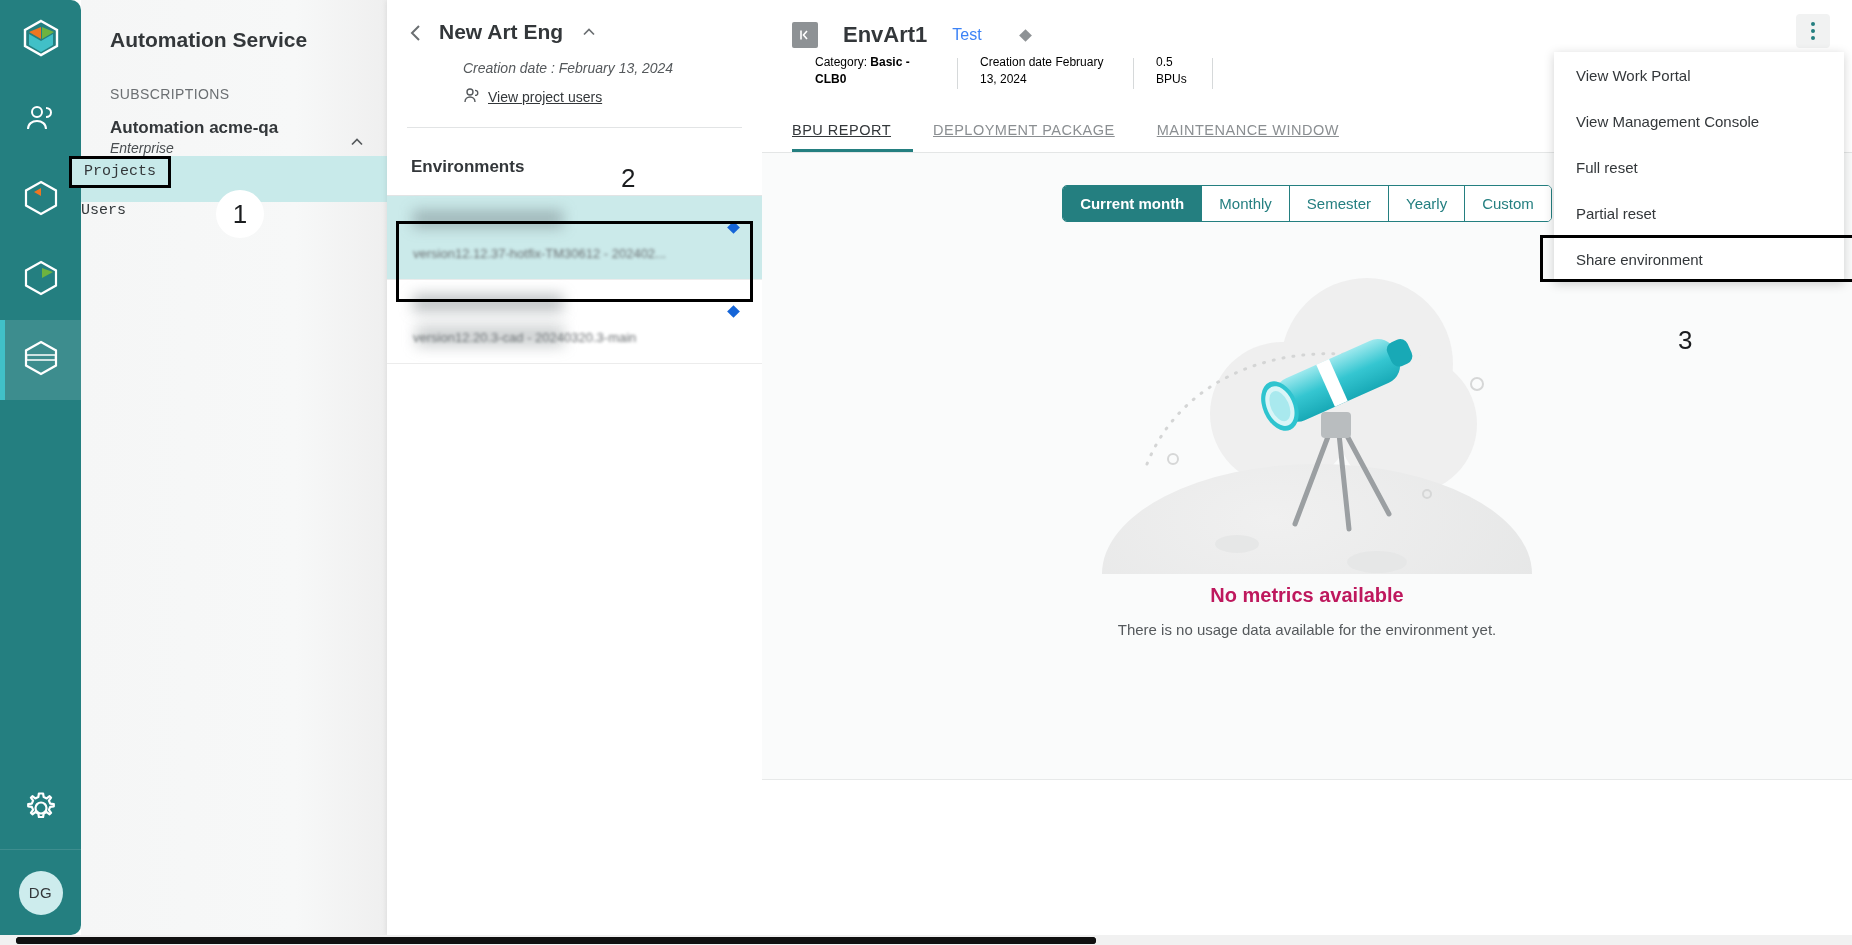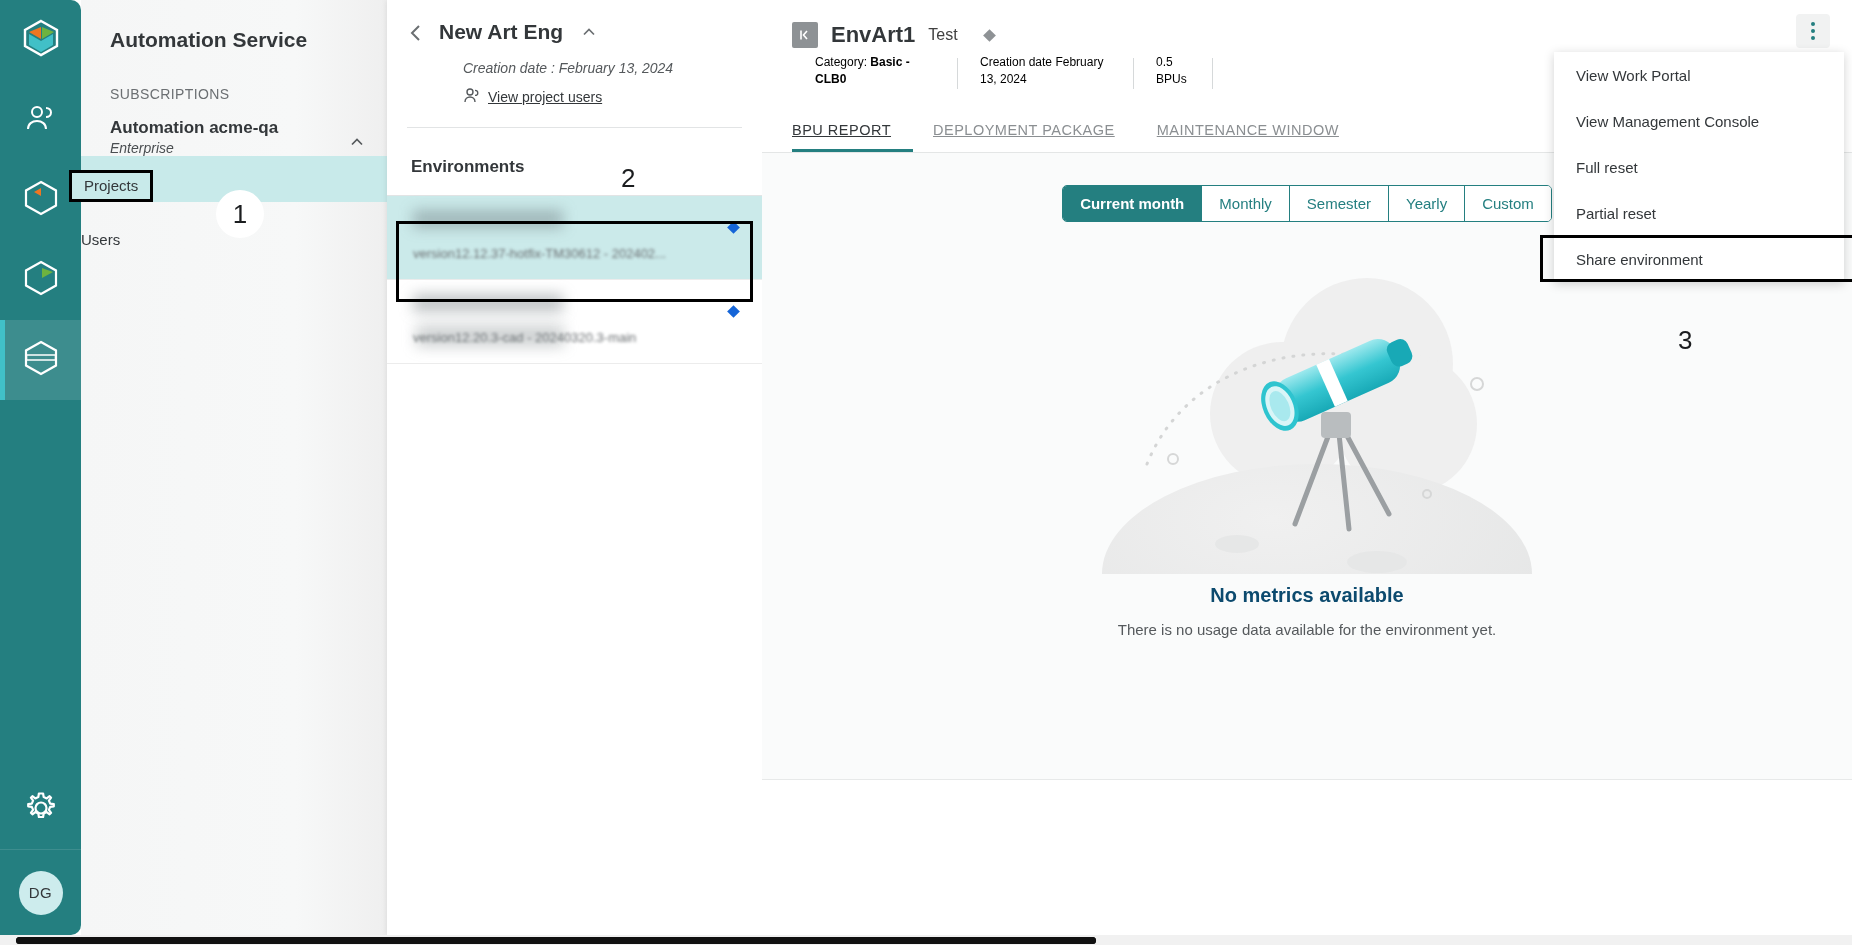--- a/index.html
+++ b/index.html
@@ -170,7 +170,7 @@
     position: relative;
   }
   .env-title-row {
-    display: flex; align-items: center; gap: 13px;
+    display: flex; align-items: center; gap: 25px;
     padding: 22px 0 0 30px;
   }
   .collapse-btn {

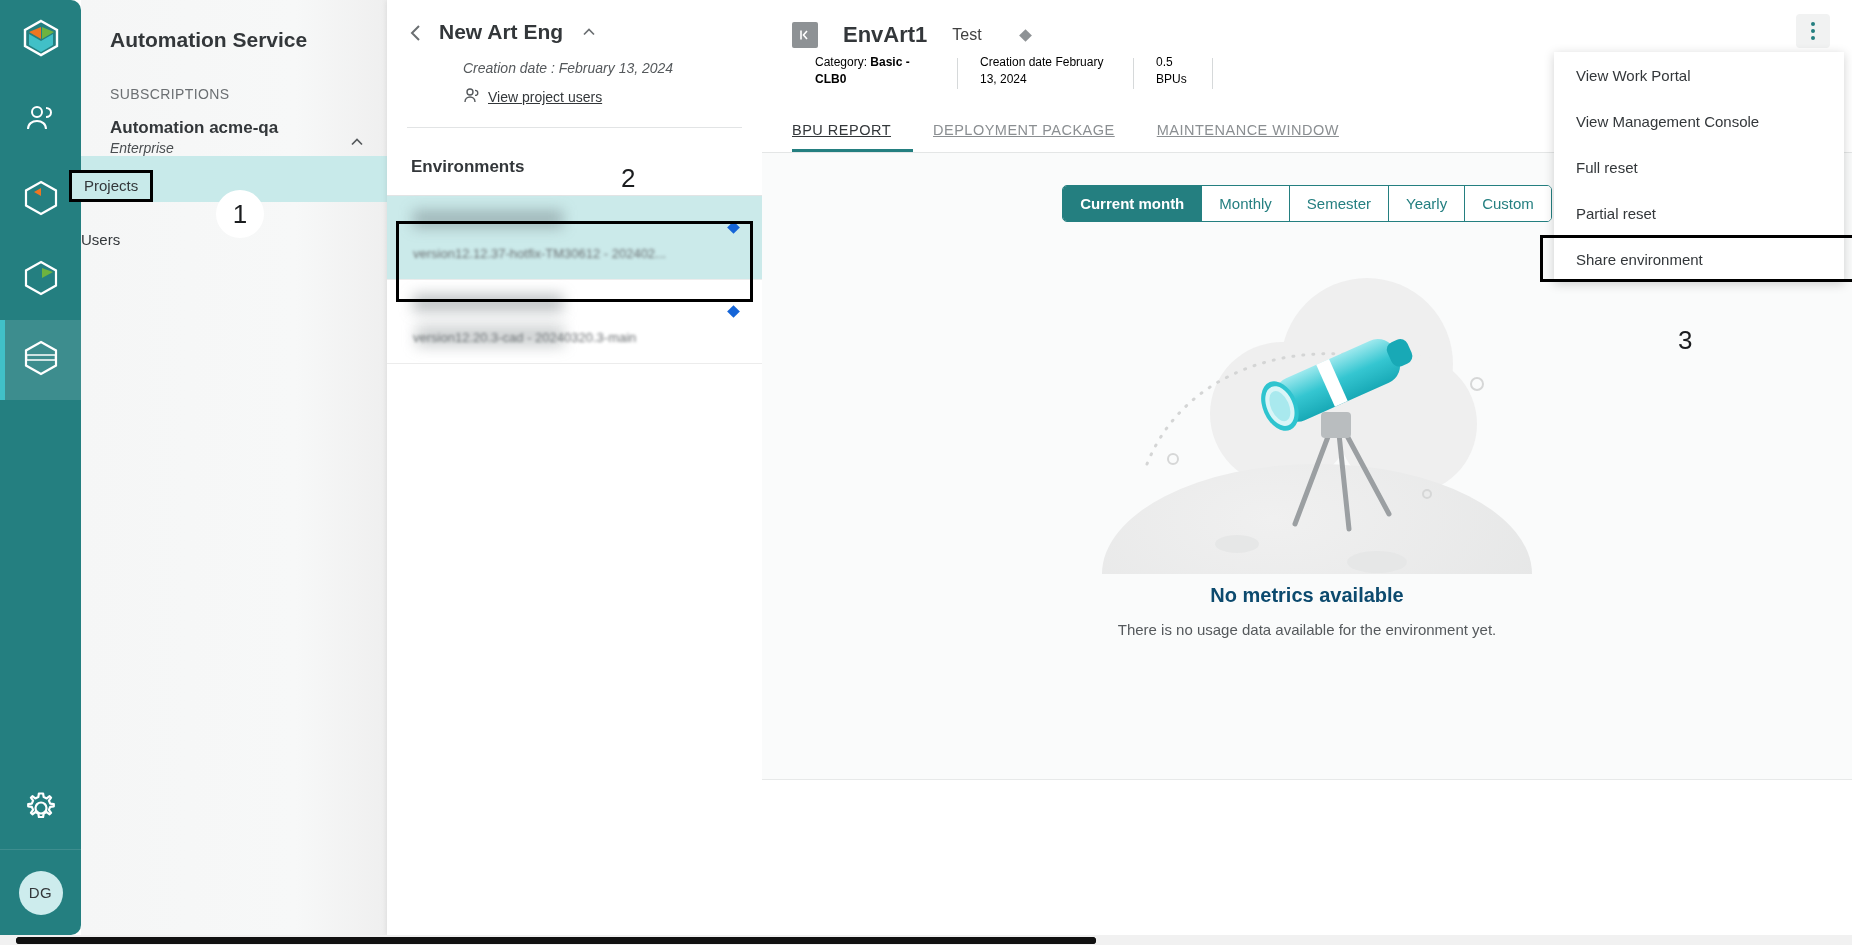--- a/index.html
+++ b/index.html
@@ -179,7 +179,7 @@
     border-radius: 2px;
   }
   .env-h1 { font-size: 22px; font-weight: bold; color: #33373a; }
-  .env-kind { font-size: 16px; color: #404040; }
+  .env-kind { font-size: 16px; color: #3b82f6; }
   .env-diamond {
     width: 9px; height: 9px; background: #8e9295;
     transform: rotate(45deg); margin-left: 14px;

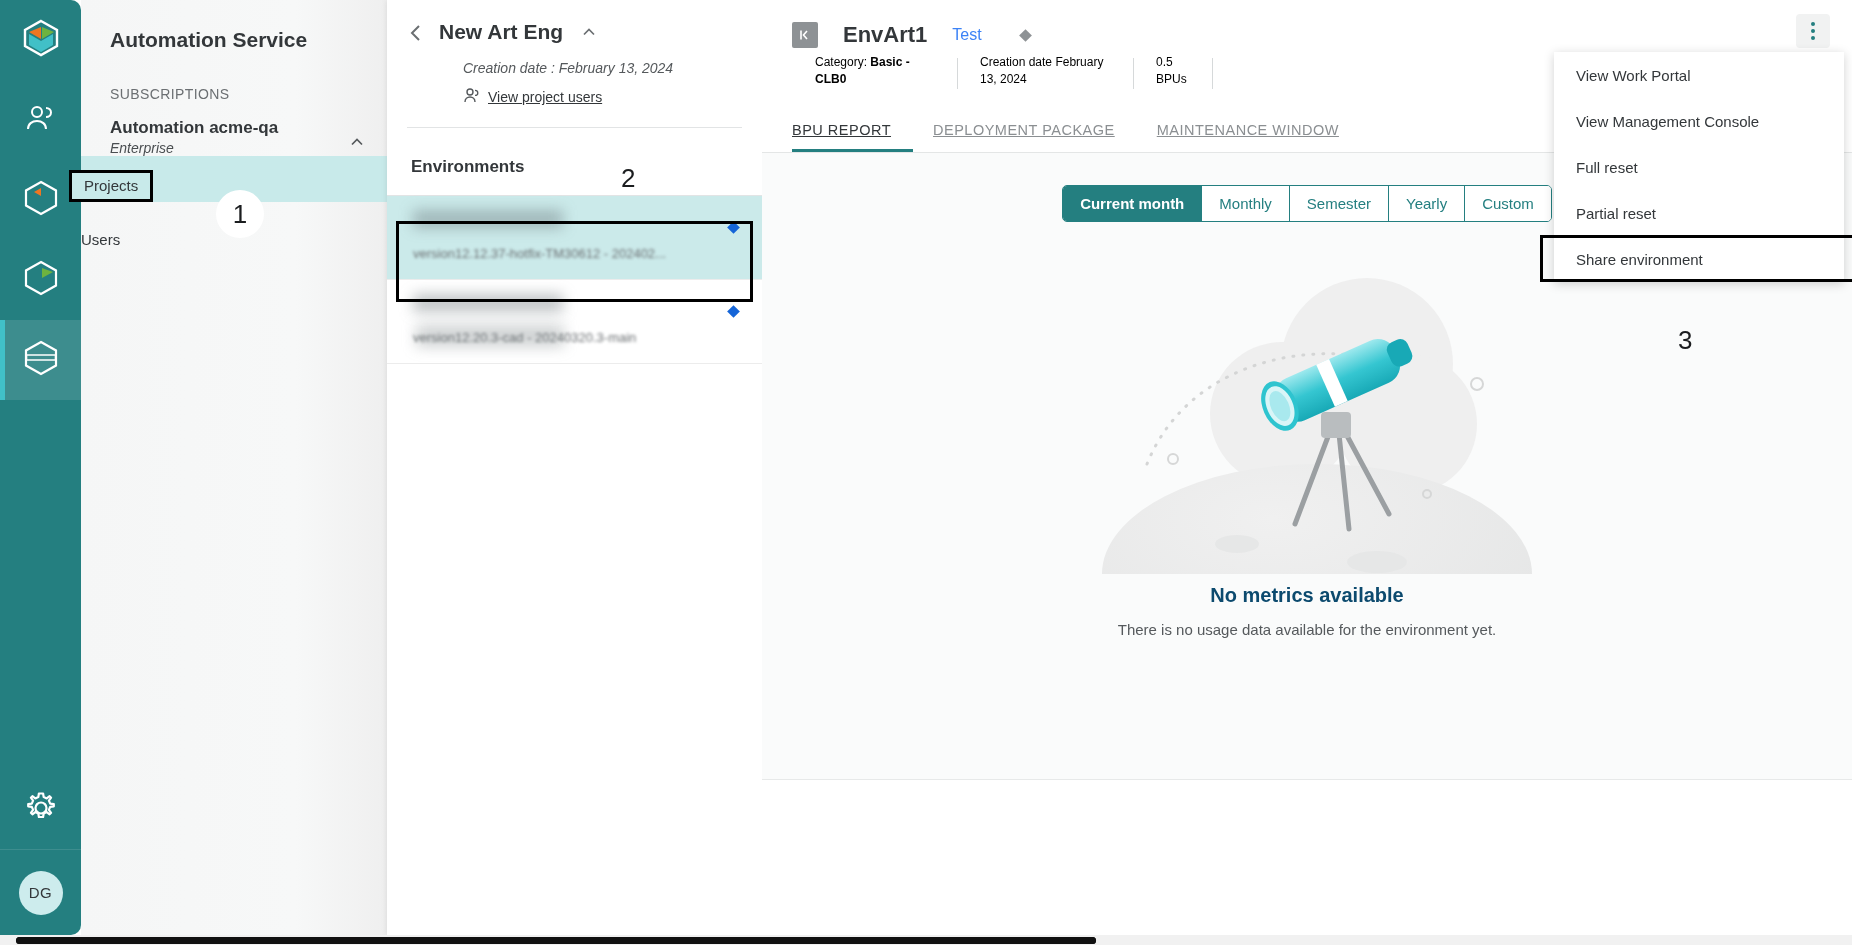--- a/index.html
+++ b/index.html
@@ -74,8 +74,8 @@
   .sub-org-plan { font-size: 14px; font-style: italic; color: #4a4e51; margin-top: 2px; }
   .chev-up { width: 16px; height: 16px; margin-top: 16px; }
   .nav-row {
-    height: 46px; display: flex; align-items: flex-end;
-    font-size: 15px; color: #33373a;
+    height: 46px; display: flex; align-items: flex-start;
+    font-size: 15px; color: #33373a; font-family: Liberation Mono, monospace;
   }
   .nav-row.selected { background: #c8eaea; }
   .hl-box {

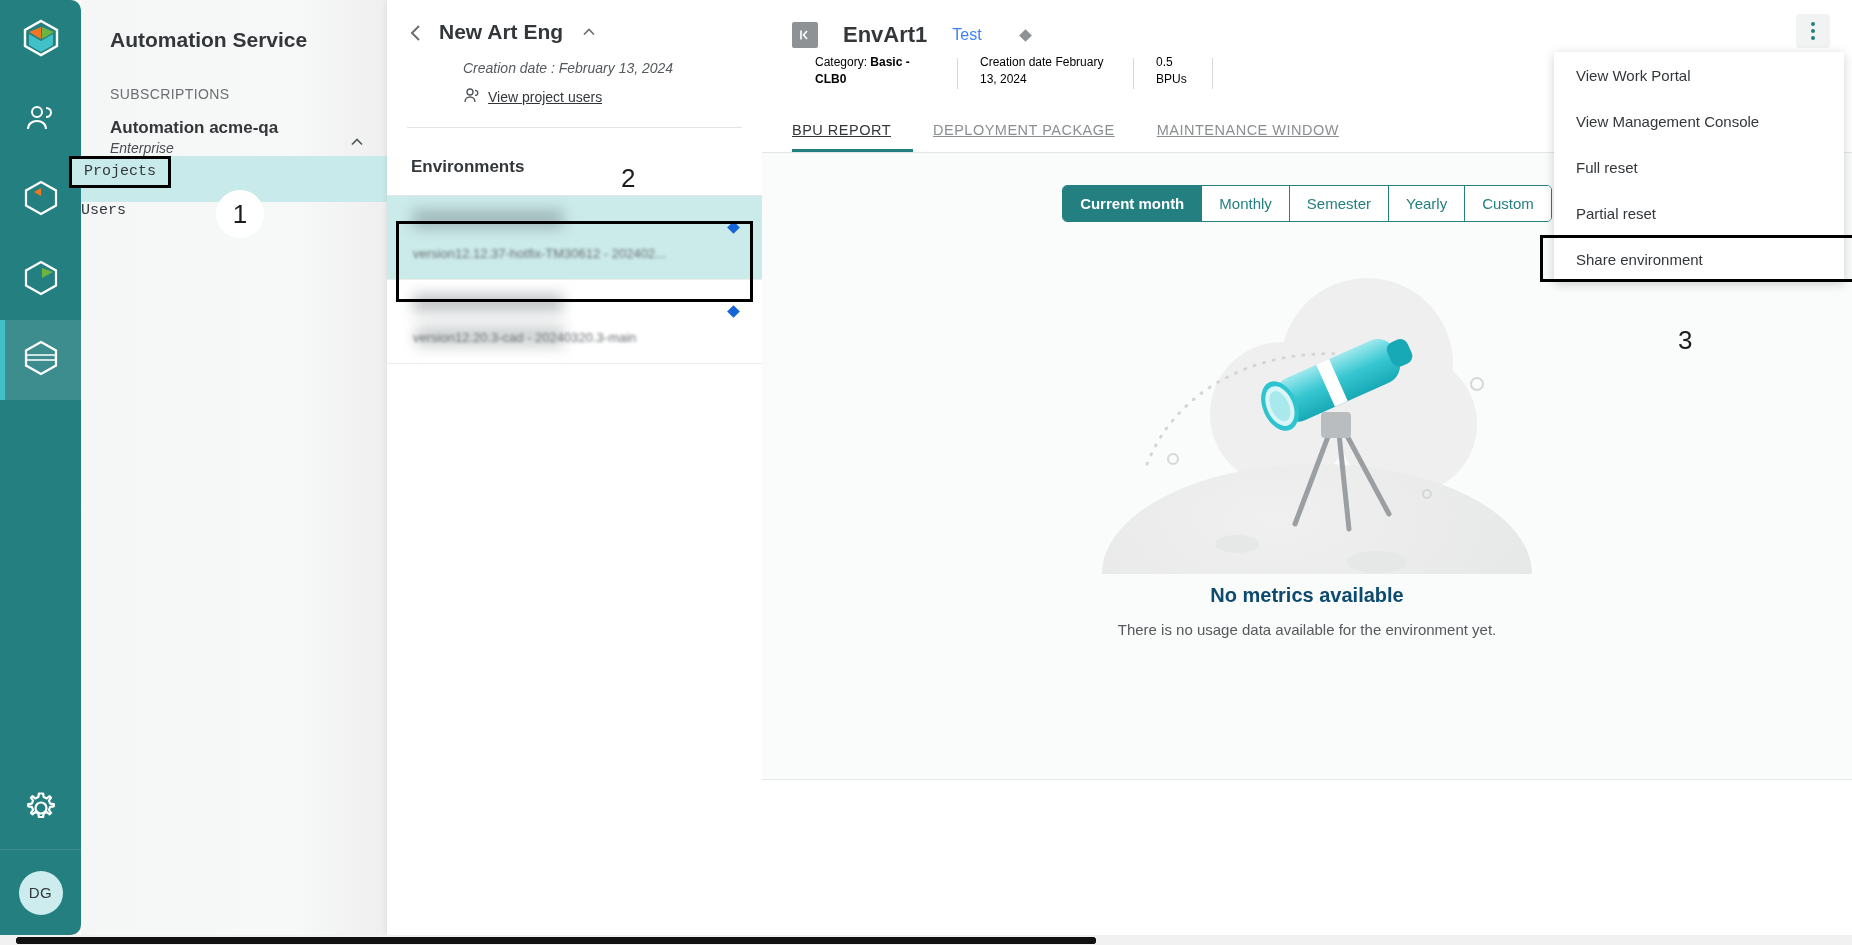--- a/index.html
+++ b/index.html
@@ -237,7 +237,7 @@
     padding-top: 22px;
   }
   .empty-title {
-    font-size: 20px; font-weight: bold; color: #0c4a6e; margin-top: 6px;
+    font-size: 20px; font-weight: bold; color: #be185d; margin-top: 6px;
   }
   .empty-sub { font-size: 15px; color: #55595c; margin-top: 14px; }
 

